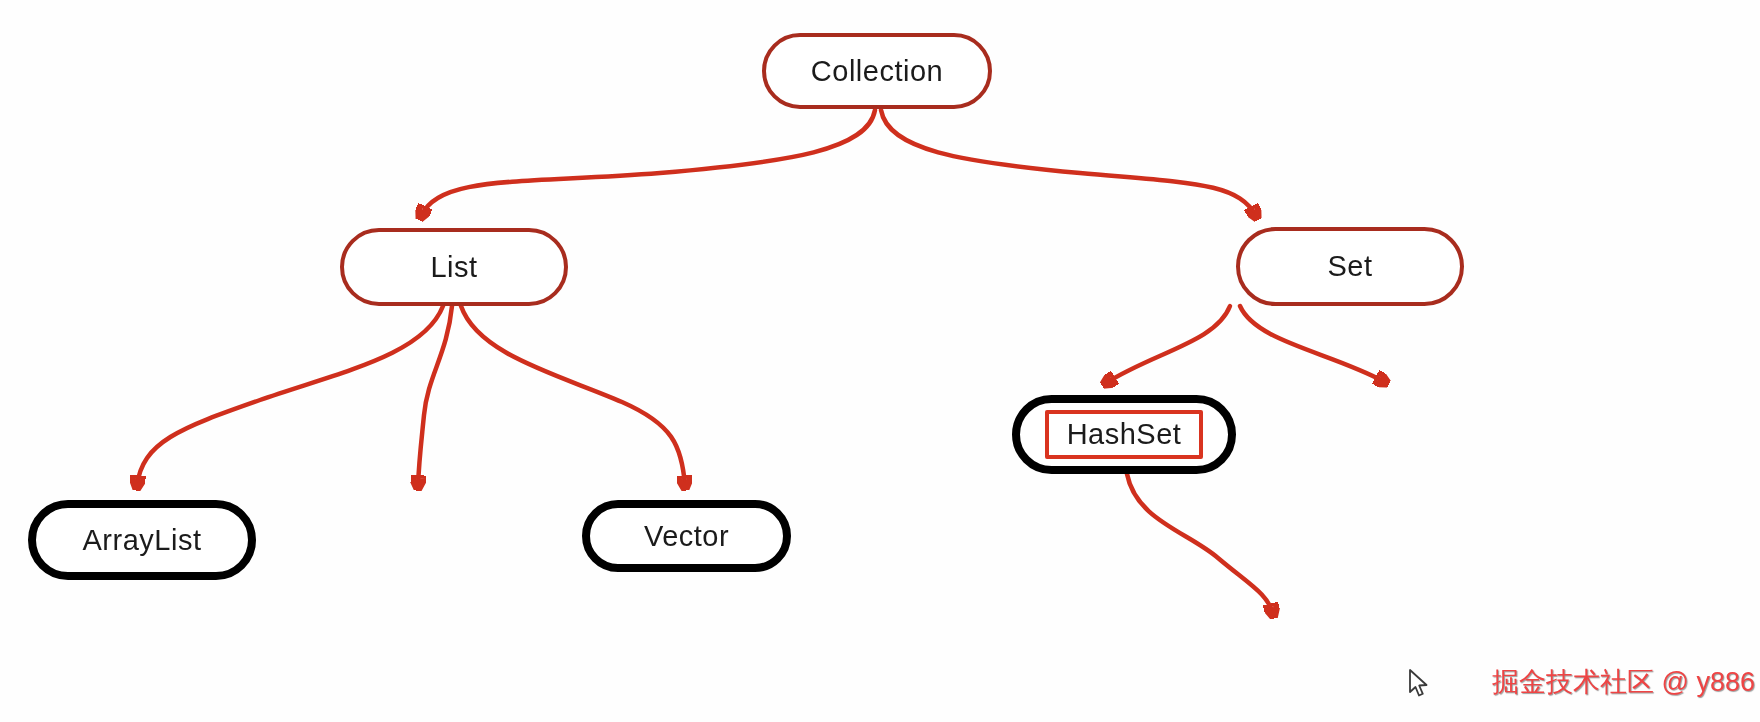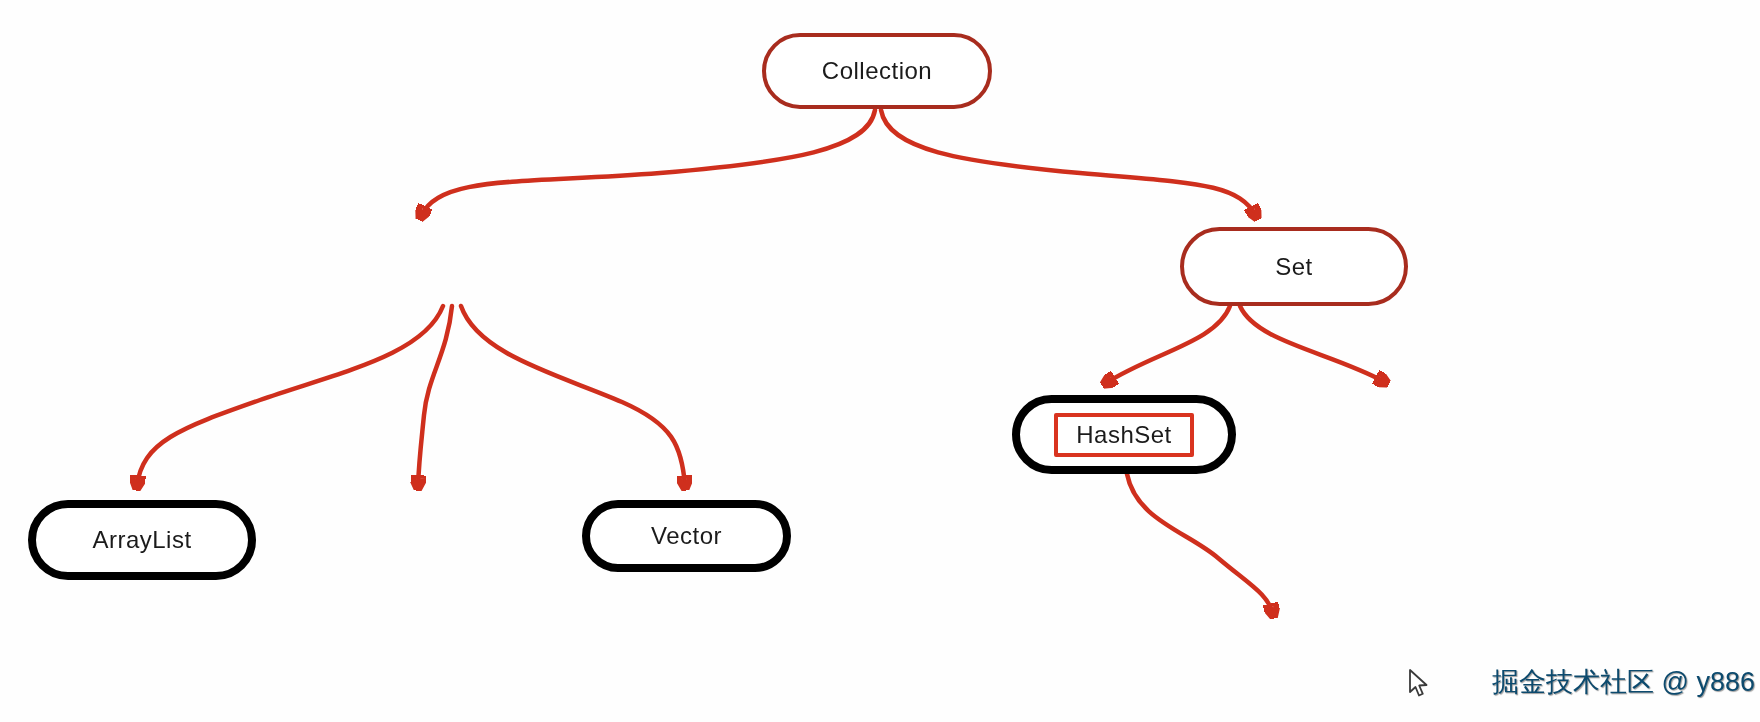--- a/index.html
+++ b/index.html
@@ -36,7 +36,7 @@
     justify-content: center;
     background: #ffffff;
     border-radius: 40px;
-    font-size: 24px;
+    font-size: 29px;
     color: #1b1b1b;
     letter-spacing: 0.5px;
     white-space: nowrap;

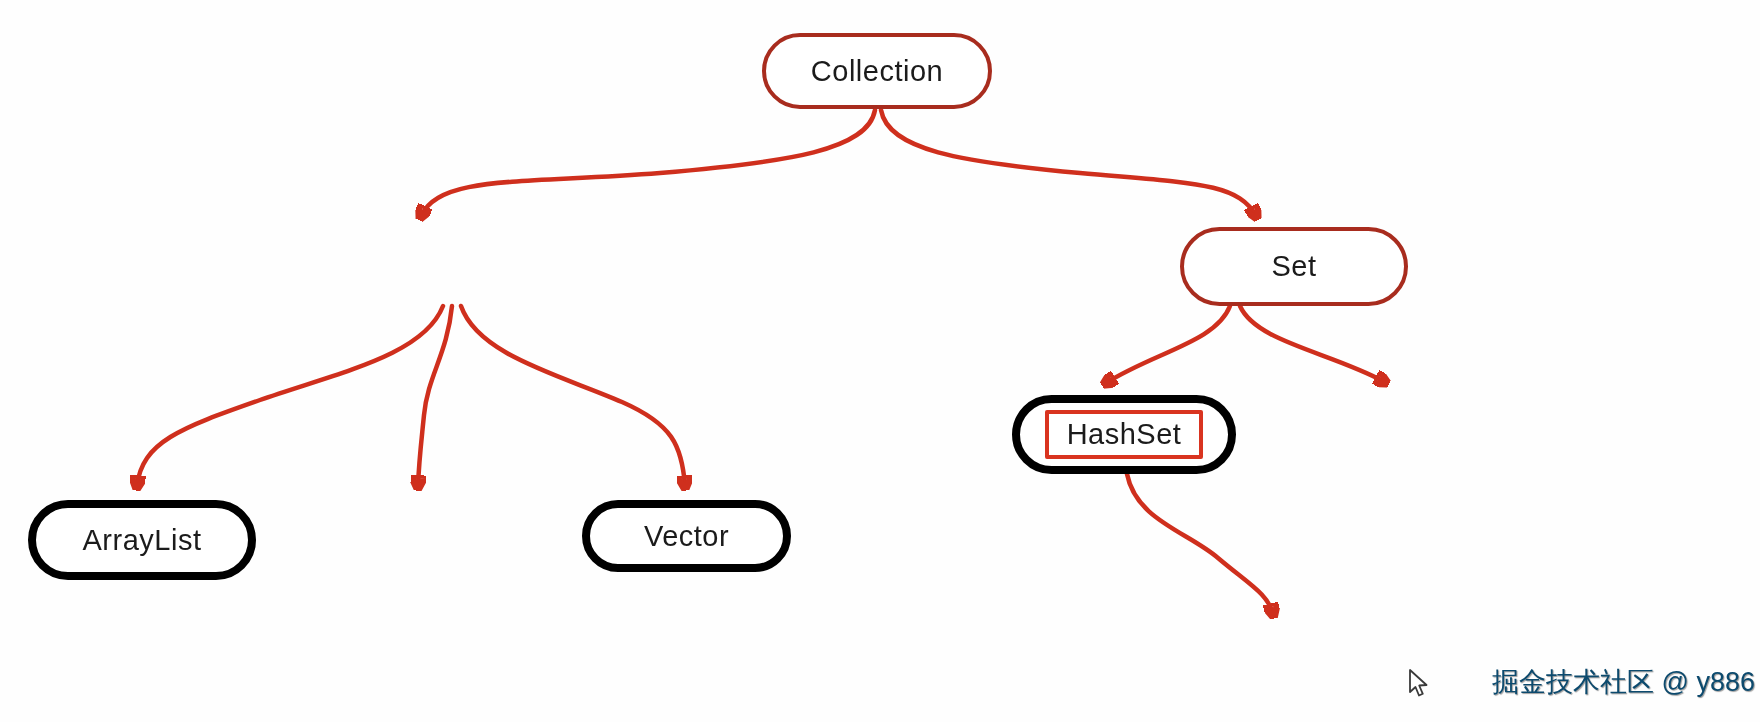--- a/index.html
+++ b/index.html
@@ -91,6 +91,9 @@
     <span>Collection</span>
   </div>
 
+  <div class="node red" style="left:340px; top:228px; width:228px; height:78px;">
+    <span>List</span>
+  </div>
 
   <div class="node red" style="left:1180px; top:227px; width:228px; height:79px;">
     <span>Set</span>

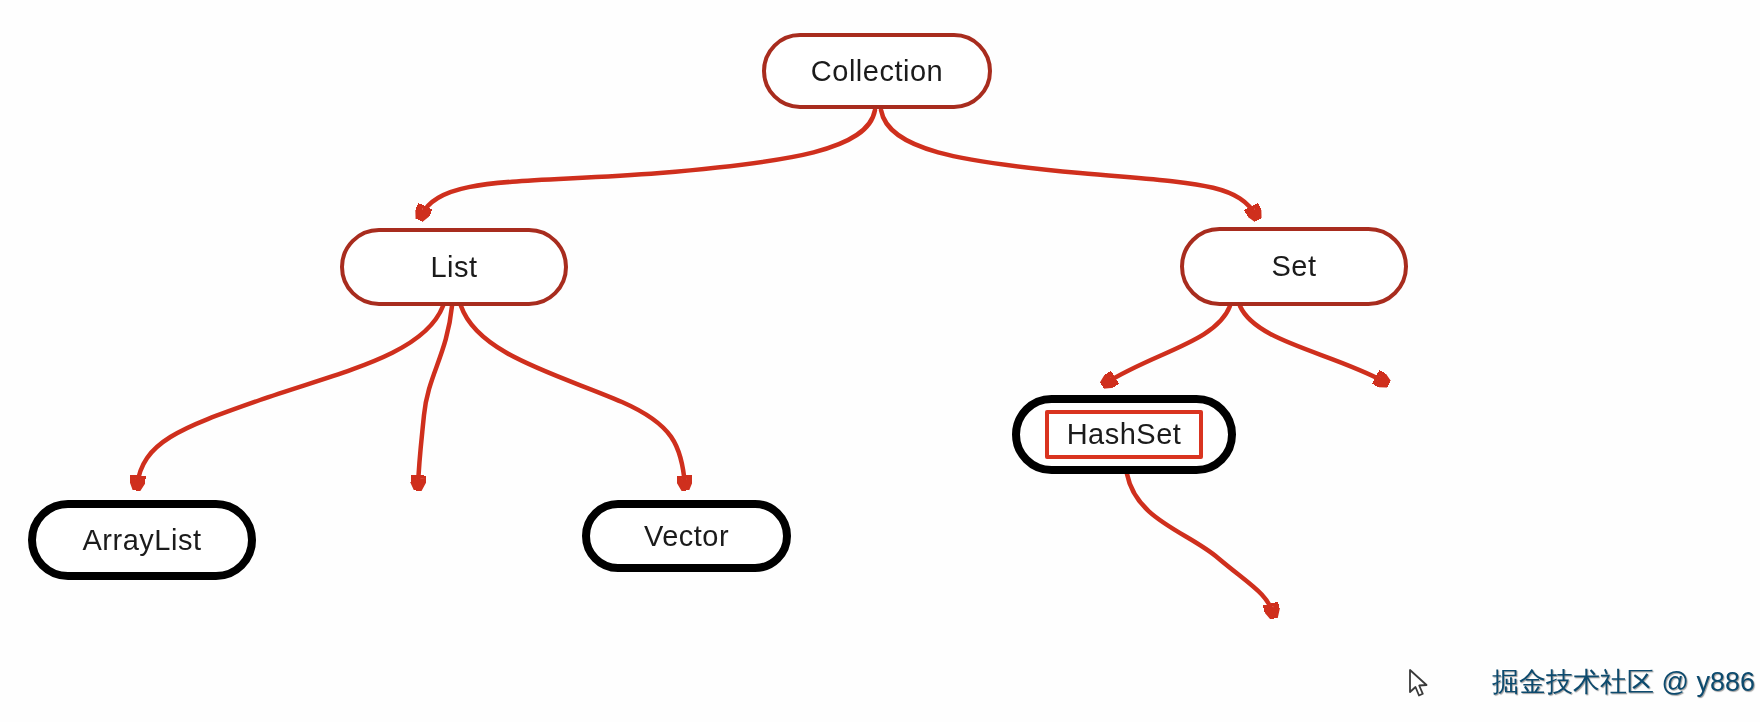--- a/index.html
+++ b/index.html
@@ -95,7 +95,7 @@
     <span>List</span>
   </div>
 
-  <div class="node red" style="left:1180px; top:227px; width:228px; height:79px;">
+  <div class="node red" style="left:1236px; top:227px; width:228px; height:79px;">
     <span>Set</span>
   </div>
 

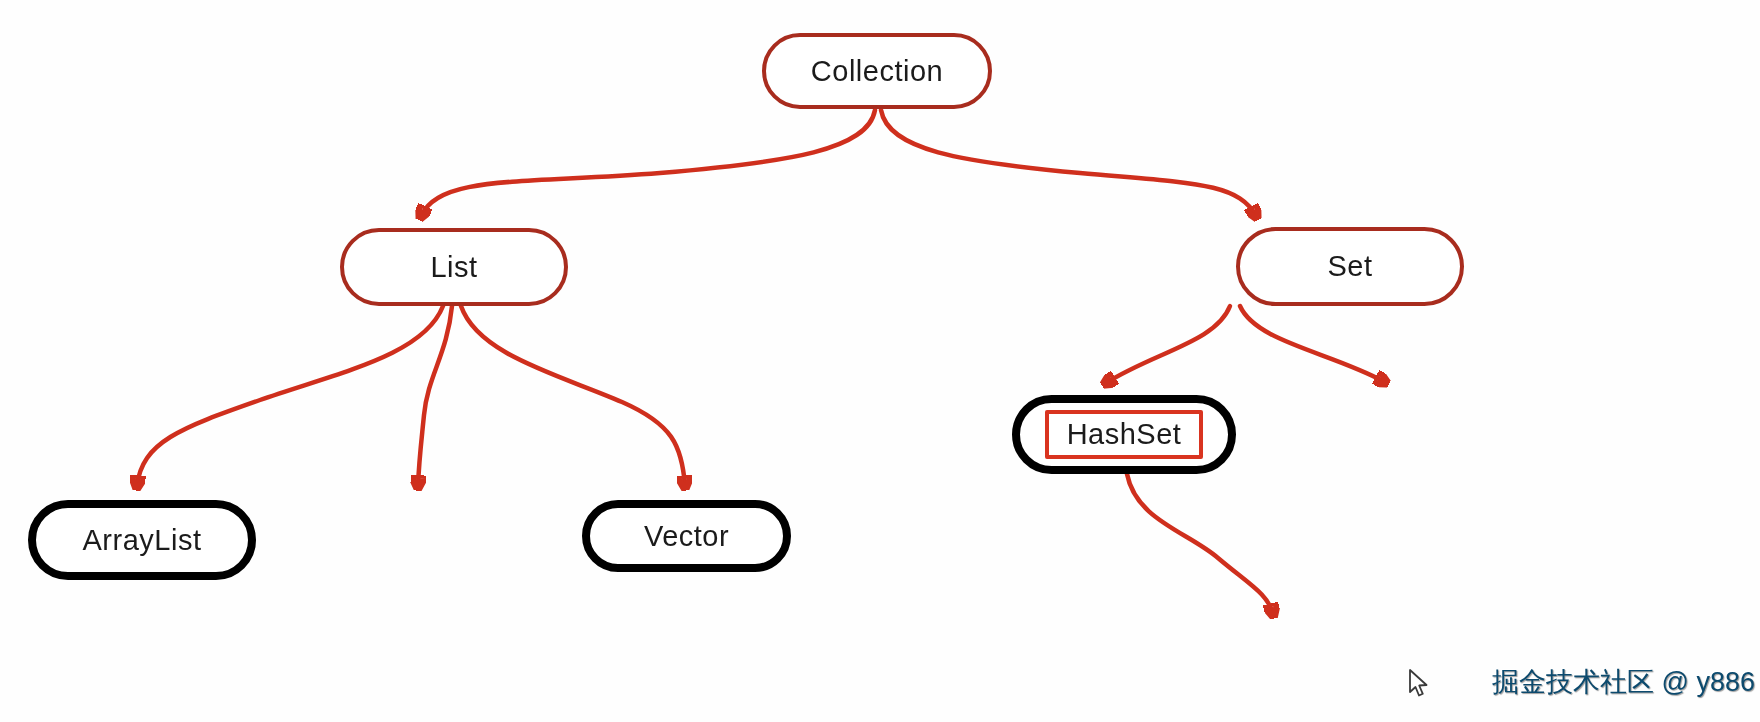--- a/index.html
+++ b/index.html
@@ -54,7 +54,7 @@
     left: 1492px;
     top: 664px;
     font-size: 27px;
-    color: #0c4a6e;
+    color: #ef4444;
     text-shadow: 1px 1px 1px #9a9a9a, -1px -1px 0 #ffffff;
     white-space: nowrap;
   }

